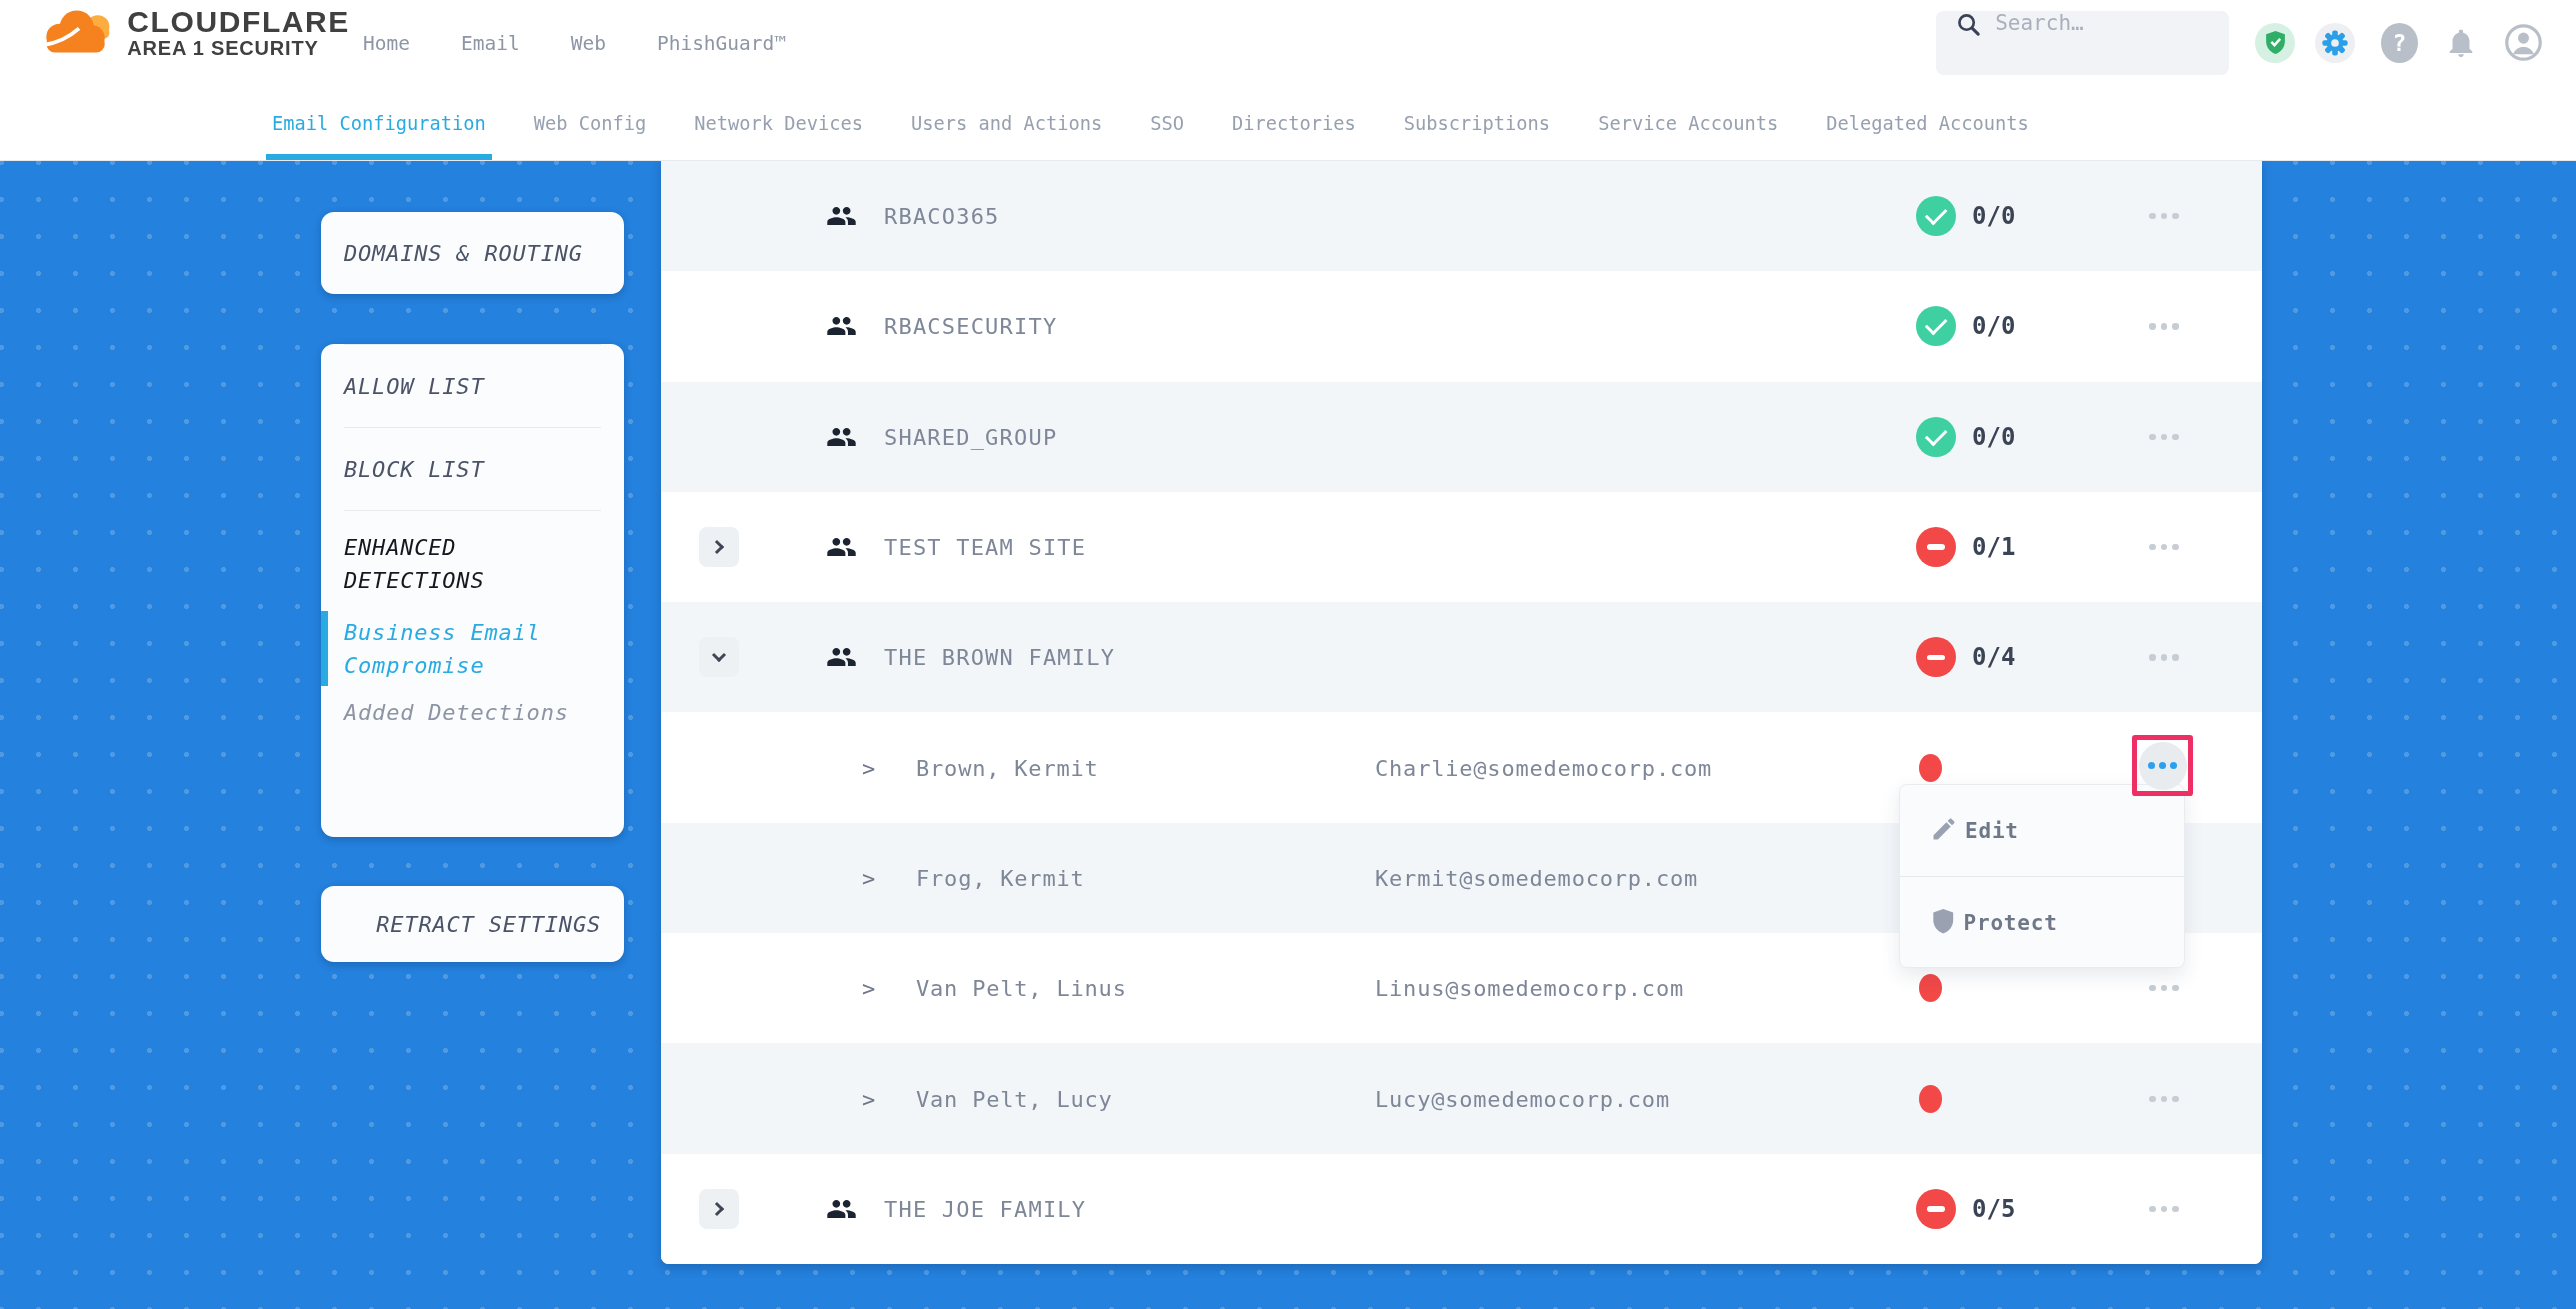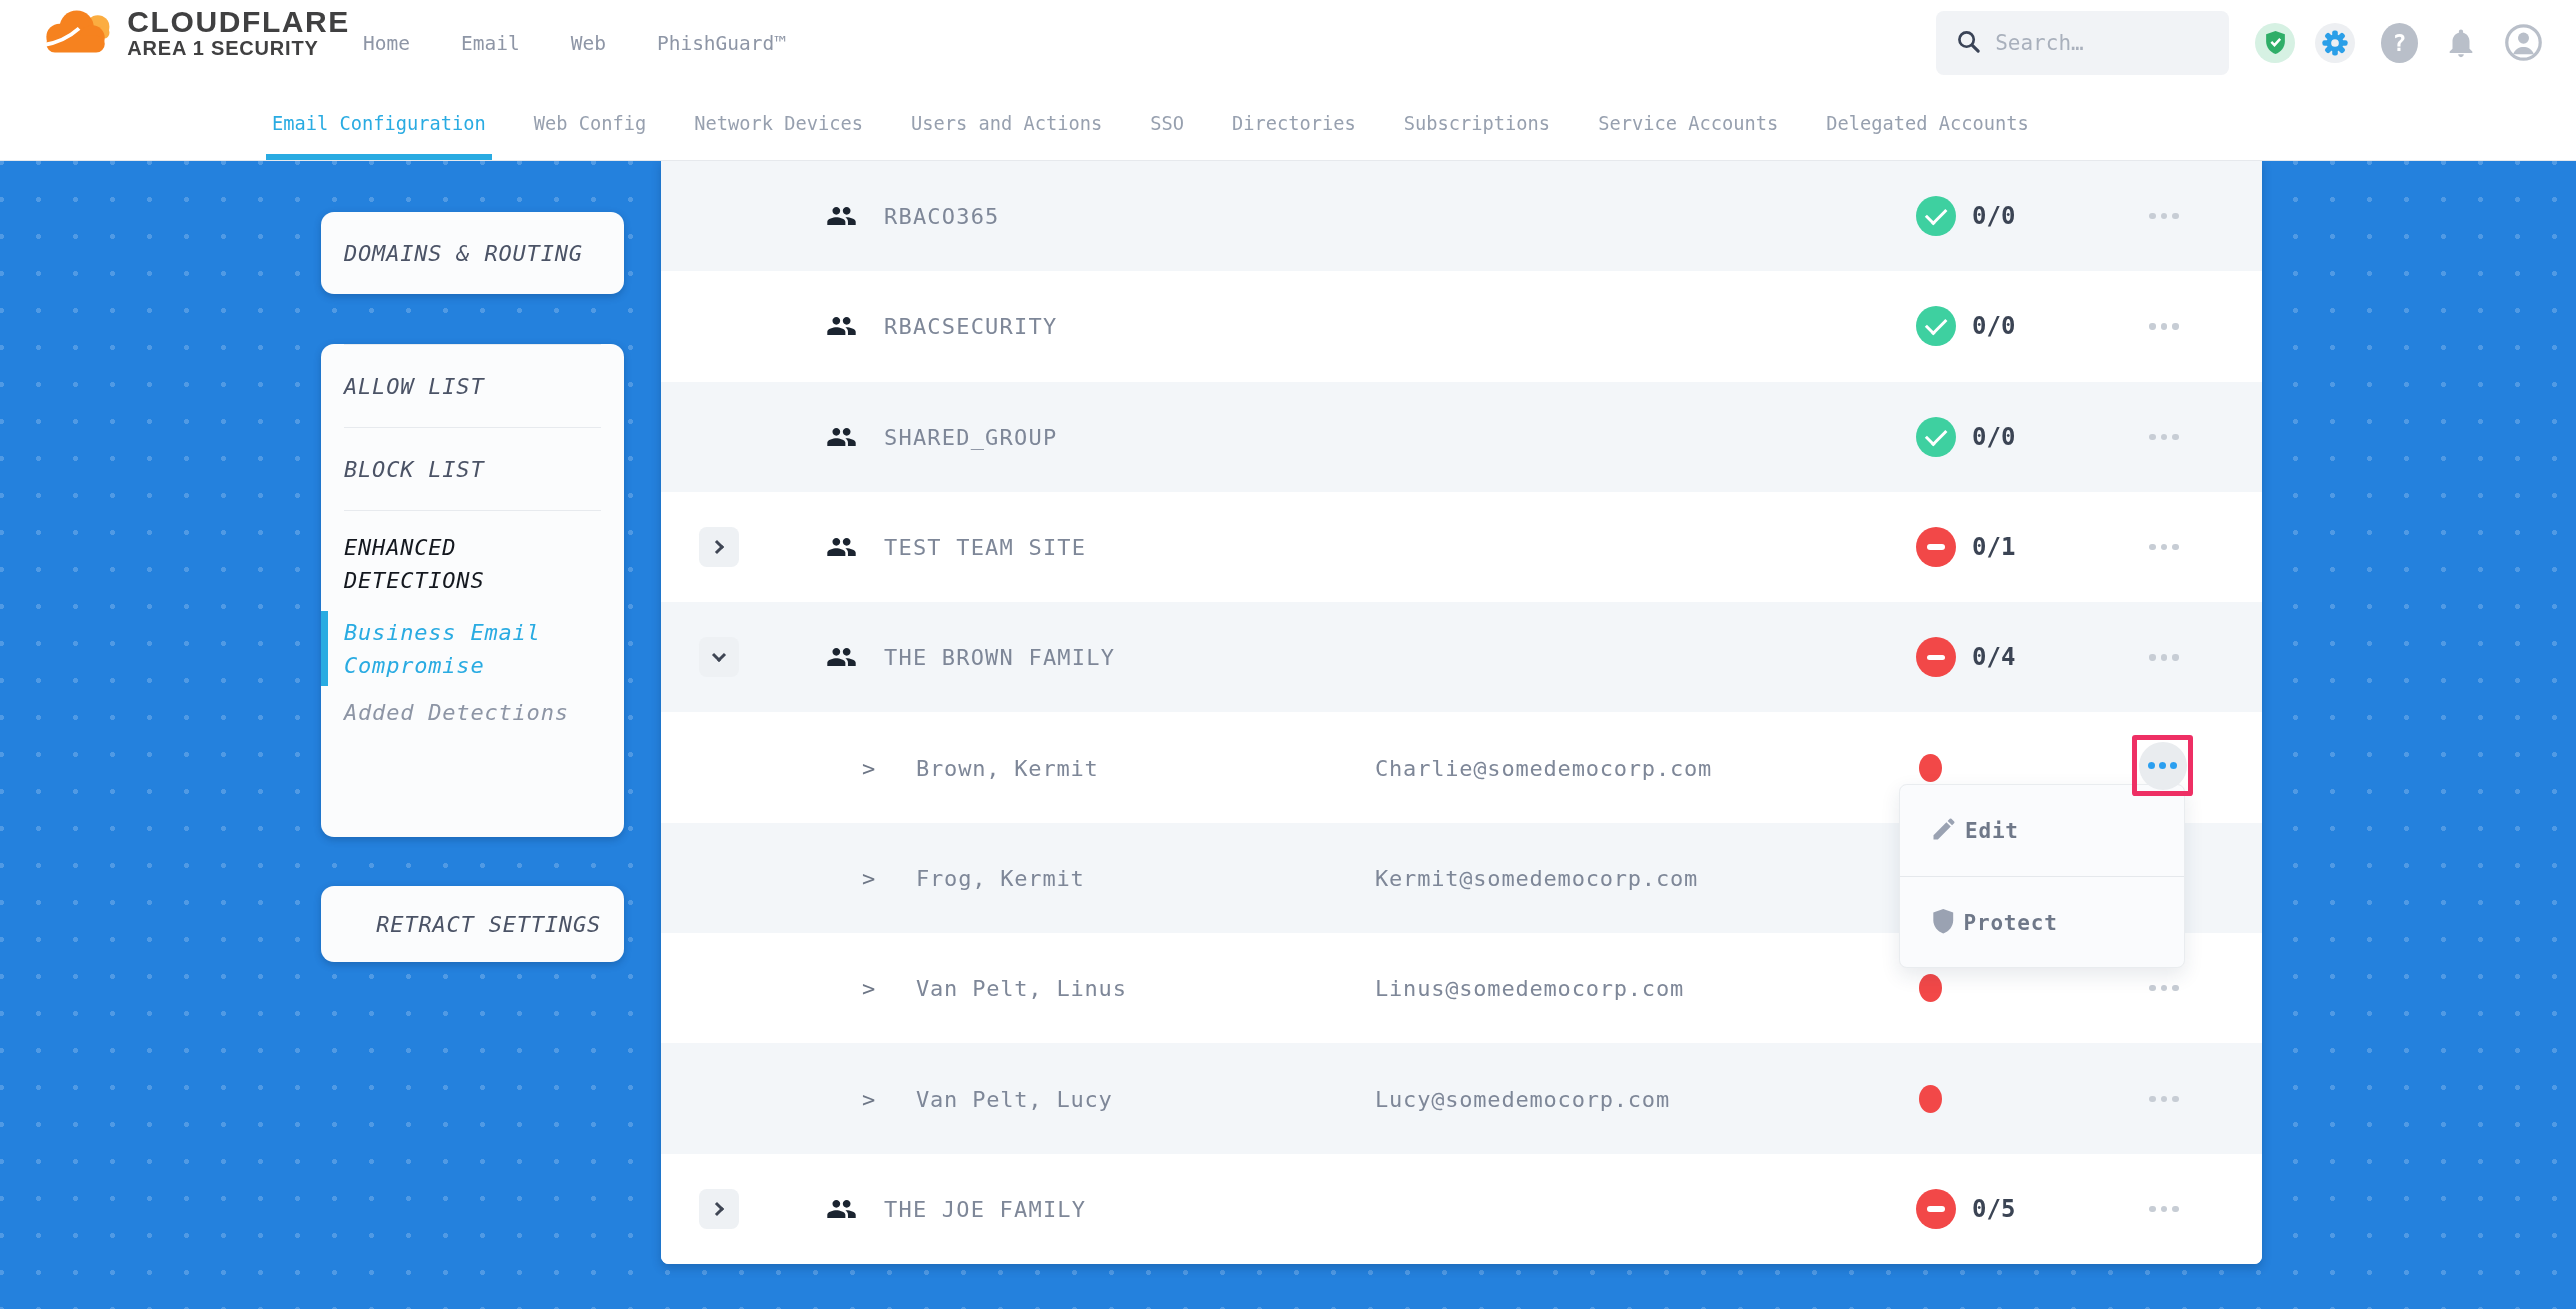--- a/index.html
+++ b/index.html
@@ -27,7 +27,7 @@
 
   .searchbox {
     position:absolute; left:1936px; top:11px; width:293px; height:64px;
-    background:#f1f3f6; border-radius:7.8px; display:flex; align-items:center; padding-left:18.7px;
+    background:#f1f3f6; border-radius:7.8px; display:flex; align-items:flex-start; padding-left:18.7px;
   }
   .searchbox input {
     border:none; outline:none; background:transparent; margin-left:14px;

